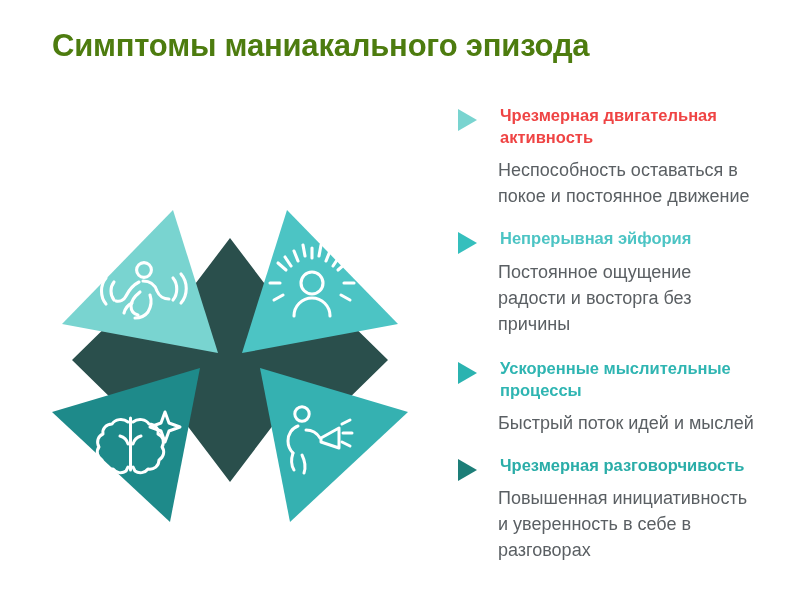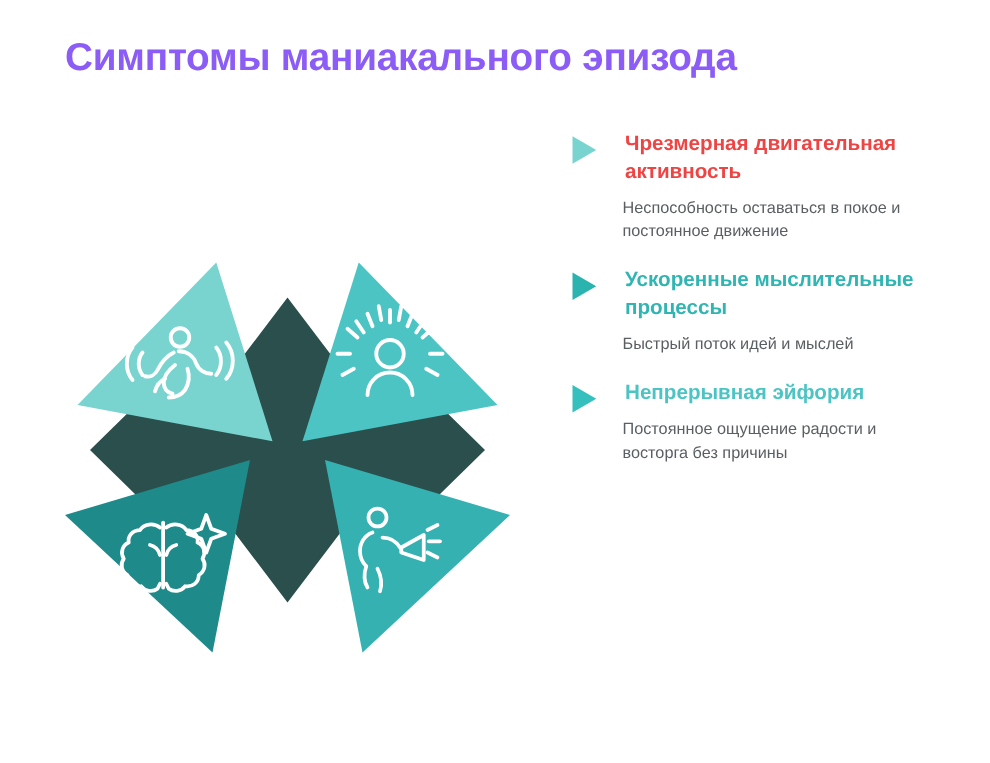--- a/index.html
+++ b/index.html
@@ -91,7 +91,7 @@
 </head>
 <body style="background: rgb(255, 255, 255);">
 
-<div class="page-title" style="color: #8b5cf6;">Симптомы маниакального эпизода</div>
+<div class="page-title" style="color: #4d7c0f;">Симптомы маниакального эпизода</div>
 
 <div class="graphic">
   <svg viewBox="0 0 380 420" xmlns="http://www.w3.org/2000/svg">

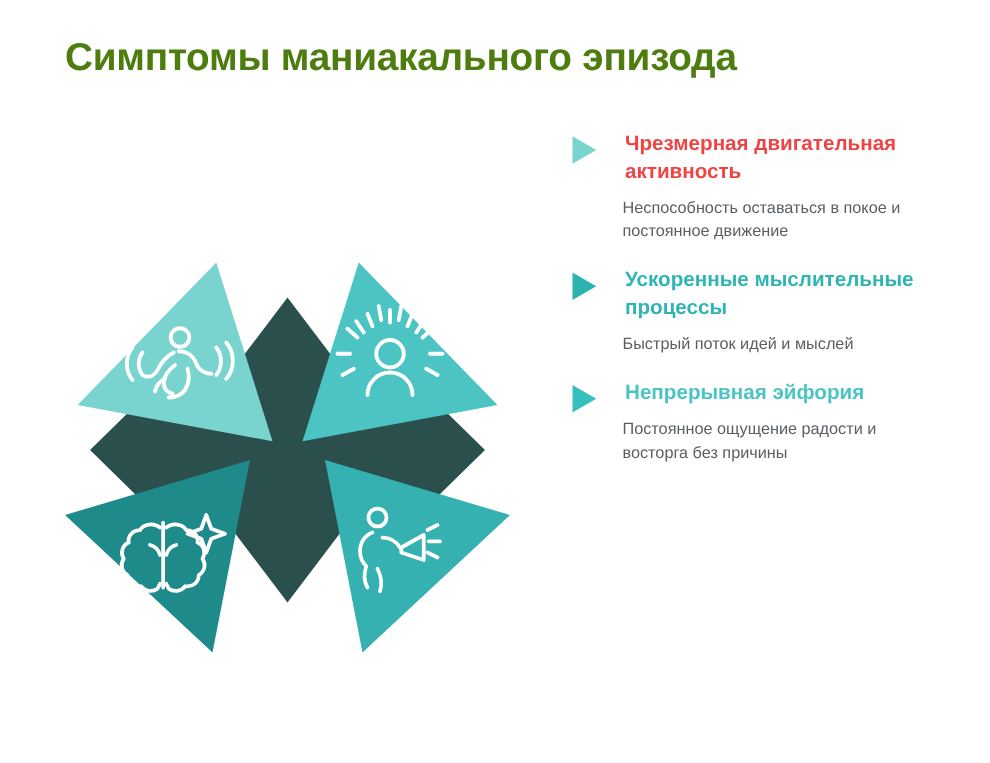--- a/index.html
+++ b/index.html
@@ -75,7 +75,7 @@
     margin: 0 0 9px 0;
   }
   .symptom-desc {
-    font-size: 13px;
+    font-size: 18px;
     line-height: 1.45;
     color: #5a5f63;
     margin: 0;

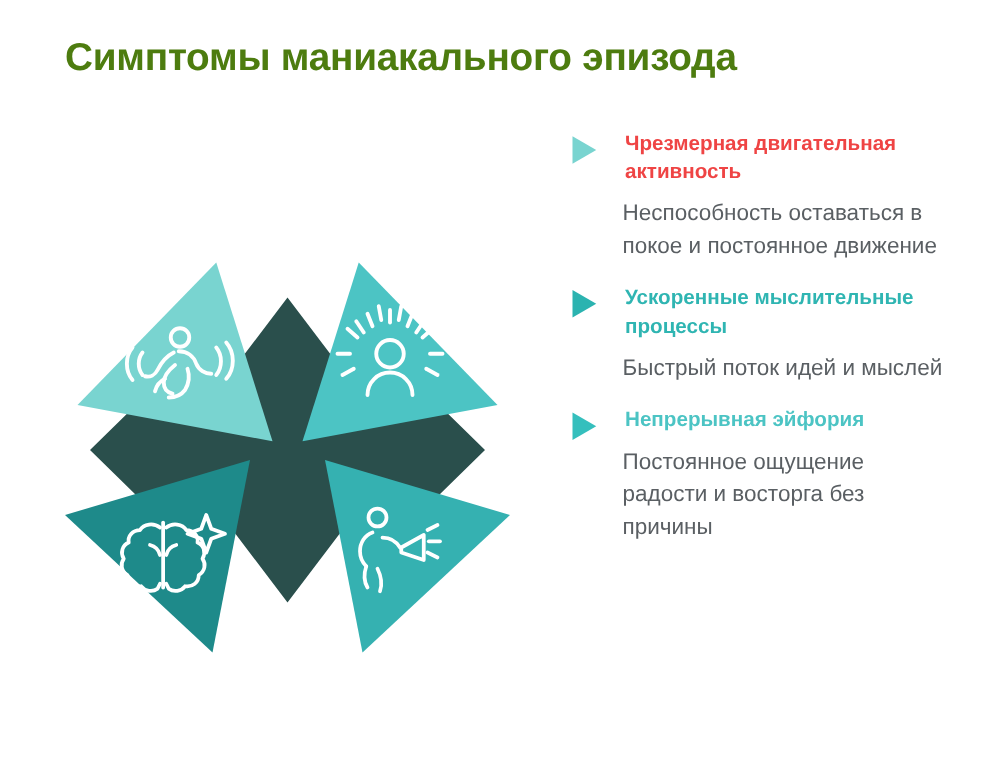--- a/index.html
+++ b/index.html
@@ -195,18 +195,18 @@
     <p class="symptom-desc" style="color: rgb(90, 95, 99);">Неспособность оставаться в покое и постоянное движение</p>
   </div>
 
+  <div class="symptom-item item-1">
+    <span class="bullet-arrow" style="border-left-color: rgb(53, 191, 189);"></span>
+    <p class="symptom-heading" style="color: rgb(76, 196, 196);">Непрерывная эйфория</p>
+    <p class="symptom-desc" style="color: rgb(90, 95, 99);">Постоянное ощущение радости и восторга без причины</p>
+  </div>
+
   <div class="symptom-item item-2">
     <span class="bullet-arrow" style="border-left-color: rgb(43, 179, 176);"></span>
     <p class="symptom-heading" style="color: rgb(47, 181, 178);">Ускоренные мыслительные процессы</p>
     <p class="symptom-desc" style="color: rgb(90, 95, 99);">Быстрый поток идей и мыслей</p>
   </div>
 
-  <div class="symptom-item item-1">
-    <span class="bullet-arrow" style="border-left-color: rgb(53, 191, 189);"></span>
-    <p class="symptom-heading" style="color: rgb(76, 196, 196);">Непрерывная эйфория</p>
-    <p class="symptom-desc" style="color: rgb(90, 95, 99);">Постоянное ощущение радости и восторга без причины</p>
-  </div>
-
 
 </div>
 

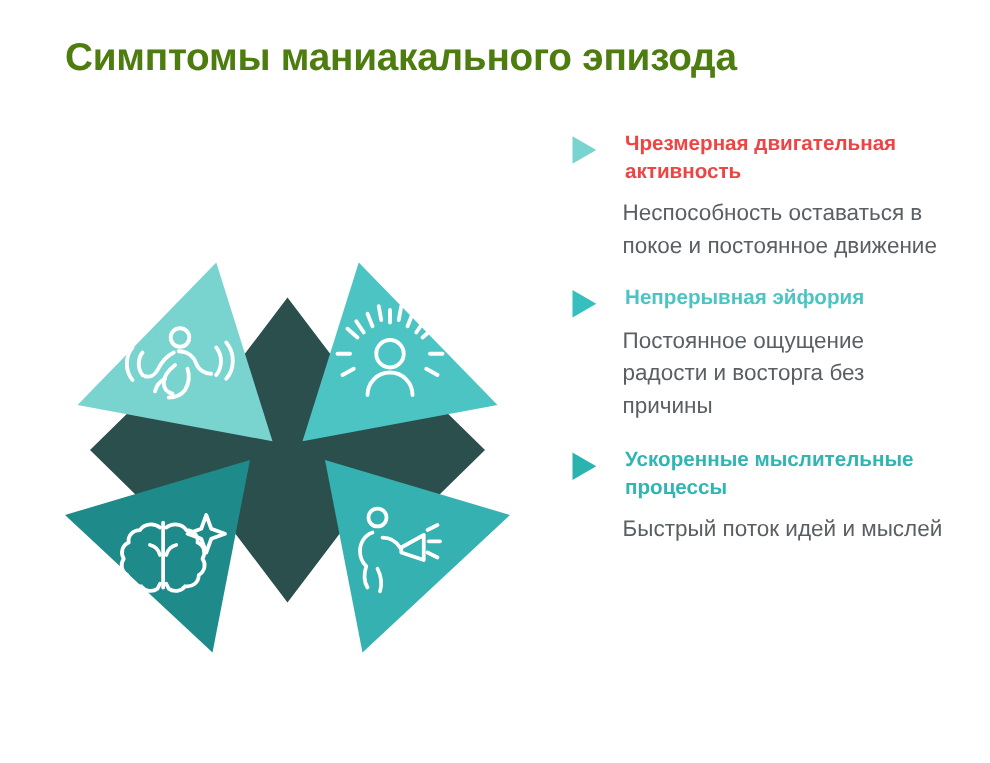--- a/index.html
+++ b/index.html
@@ -207,6 +207,11 @@
     <p class="symptom-desc" style="color: rgb(90, 95, 99);">Быстрый поток идей и мыслей</p>
   </div>
 
+  <div class="symptom-item item-3">
+    <span class="bullet-arrow" style="border-left-color: rgb(29, 126, 120);"></span>
+    <p class="symptom-heading" style="color: rgb(42, 173, 168);">Чрезмерная разговорчивость</p>
+    <p class="symptom-desc" style="color: rgb(90, 95, 99);">Повышенная инициативность и уверенность в себе в разговорах</p>
+  </div>
 
 </div>
 

